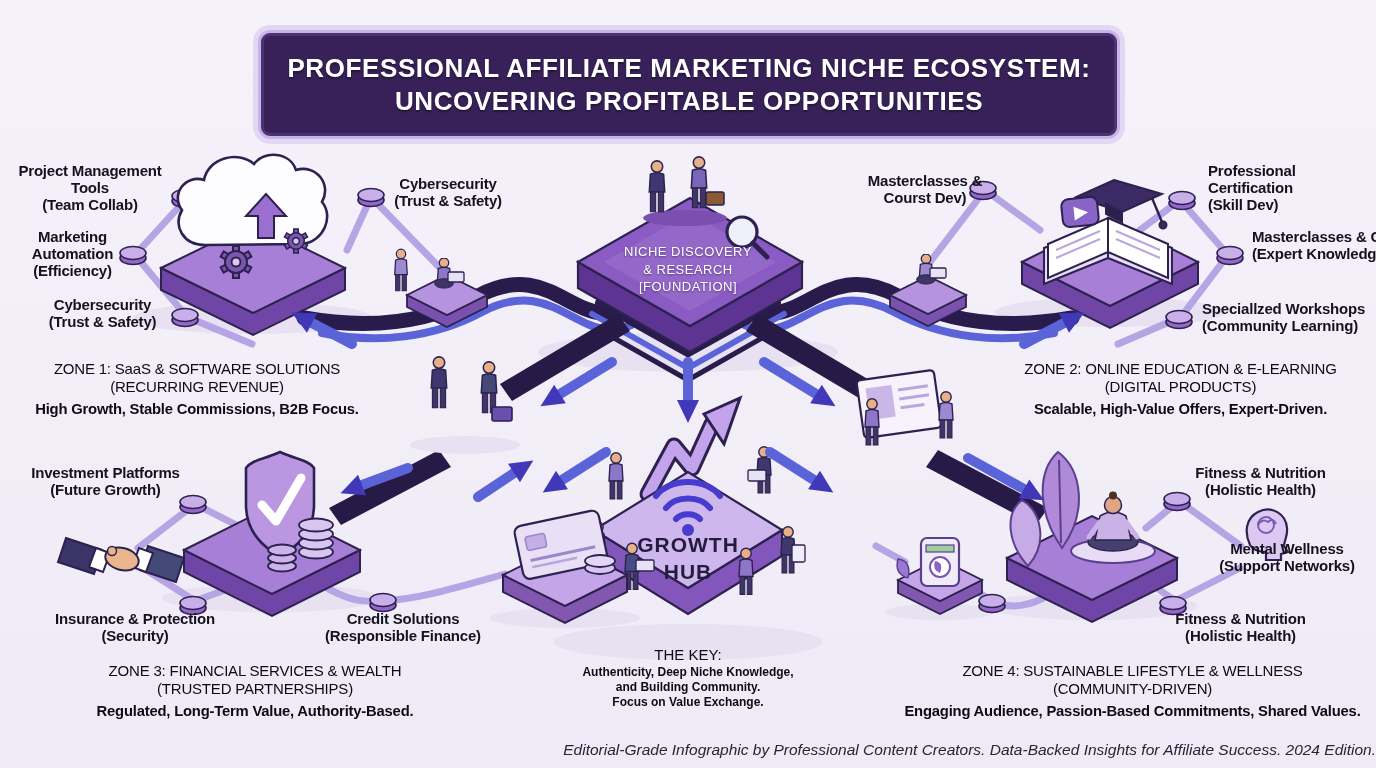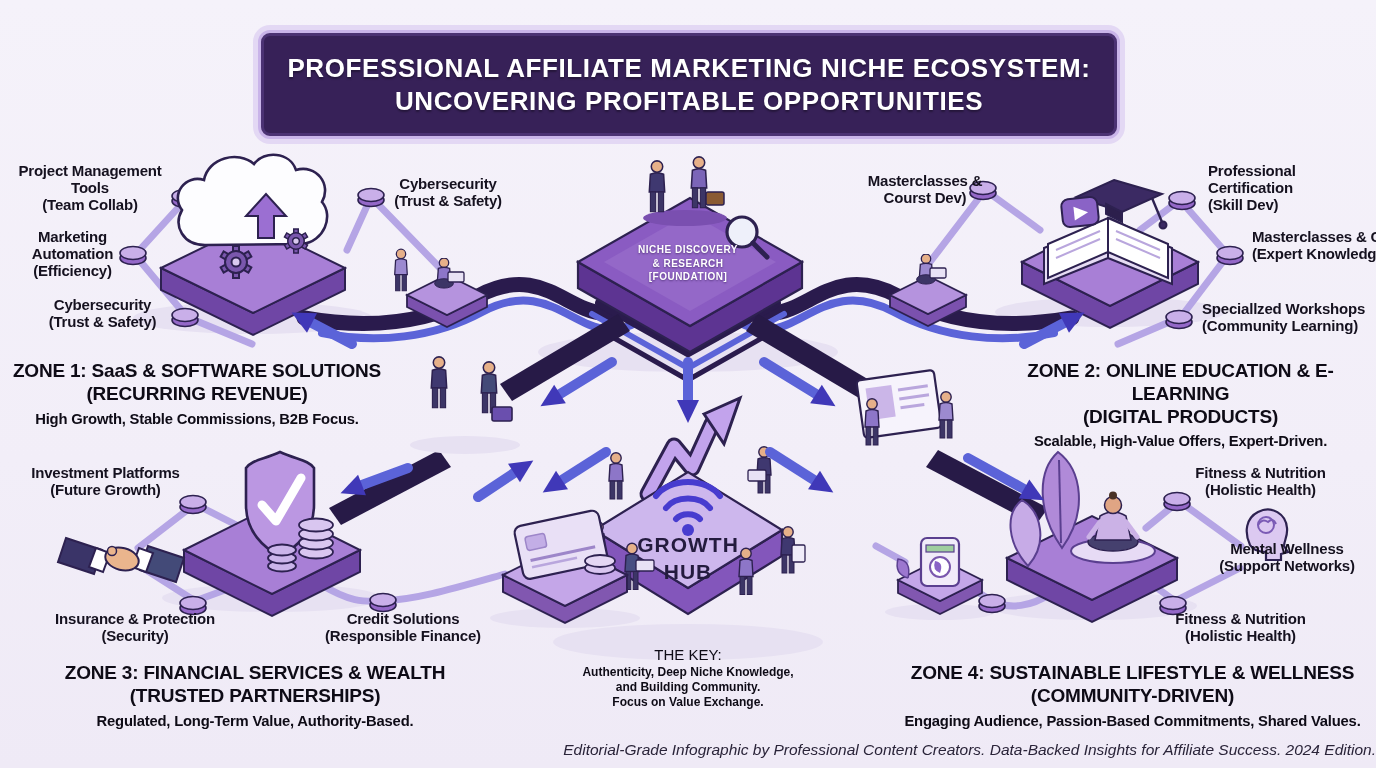--- a/index.html
+++ b/index.html
@@ -24,7 +24,7 @@
   .keyblock .key-l{font-size:12px;font-weight:700;line-height:1.25;}
   .hub-label{position:absolute;text-align:center;}
   .hub-label.foundation{left:598px;top:243px;width:180px;color:#fff;
-      font-size:10px;font-weight:700;letter-spacing:.5px;line-height:1.35;
+      font-size:13px;font-weight:400;letter-spacing:.5px;line-height:1.35;
       text-shadow:0 1px 2px rgba(30,10,60,.5);}
   .hub-label.growth{left:608px;top:531px;width:160px;color:#241b3e;
       font-size:21px;font-weight:800;letter-spacing:1px;line-height:1.3;}

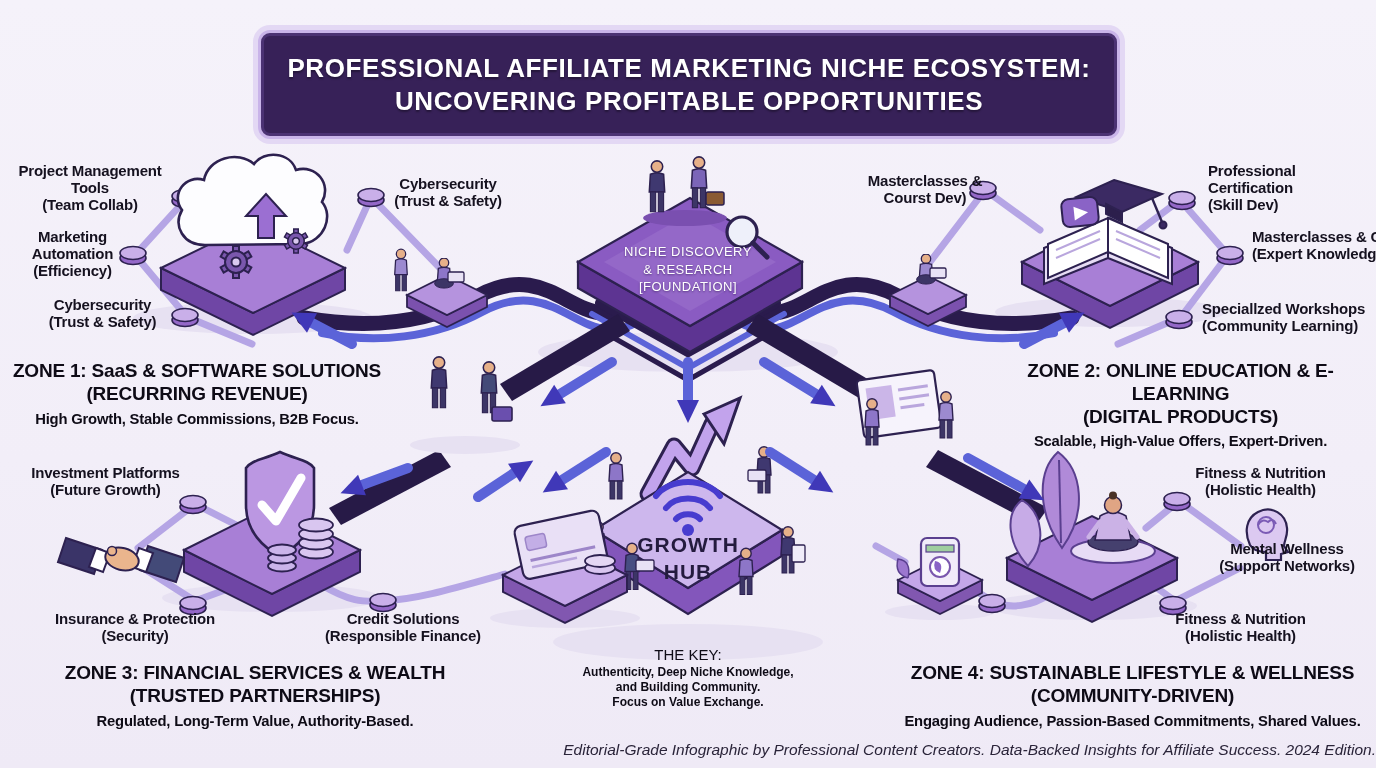--- a/index.html
+++ b/index.html
@@ -17,7 +17,7 @@
   .sat .sat-n,.sat .sat-q{font-size:15px;font-weight:700;line-height:1.14;letter-spacing:-.2px;}
   .sat.al{text-align:left;}
   .zone{position:absolute;text-align:center;color:#0e0b16;}
-  .zone .zone-h{font-size:19px;font-weight:700;line-height:1.2;letter-spacing:-.2px;}
+  .zone .zone-h{font-size:15px;font-weight:400;line-height:1.2;letter-spacing:-.2px;}
   .zone .zone-t{font-size:14.8px;font-weight:700;margin-top:5px;letter-spacing:-.2px;}
   .keyblock{position:absolute;left:533px;top:646px;width:310px;text-align:center;color:#0e0b16;}
   .keyblock .key-h{font-size:15px;font-weight:400;line-height:1.25;}

